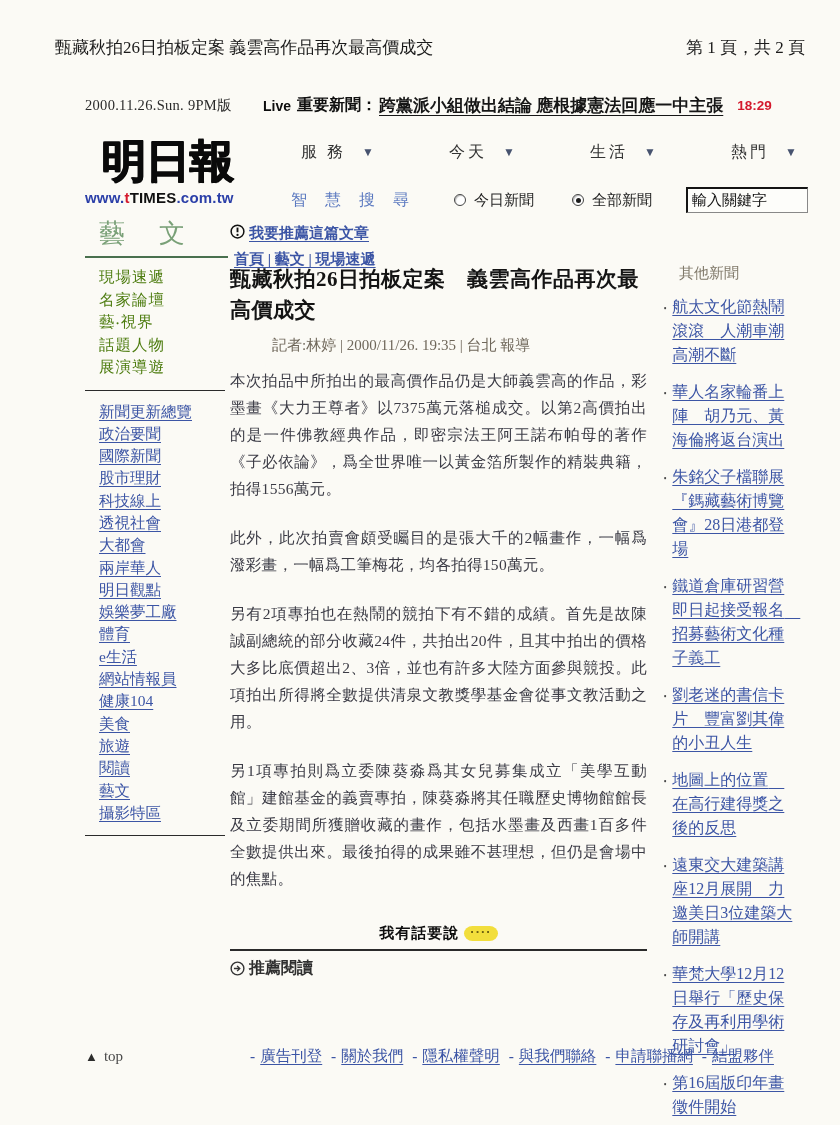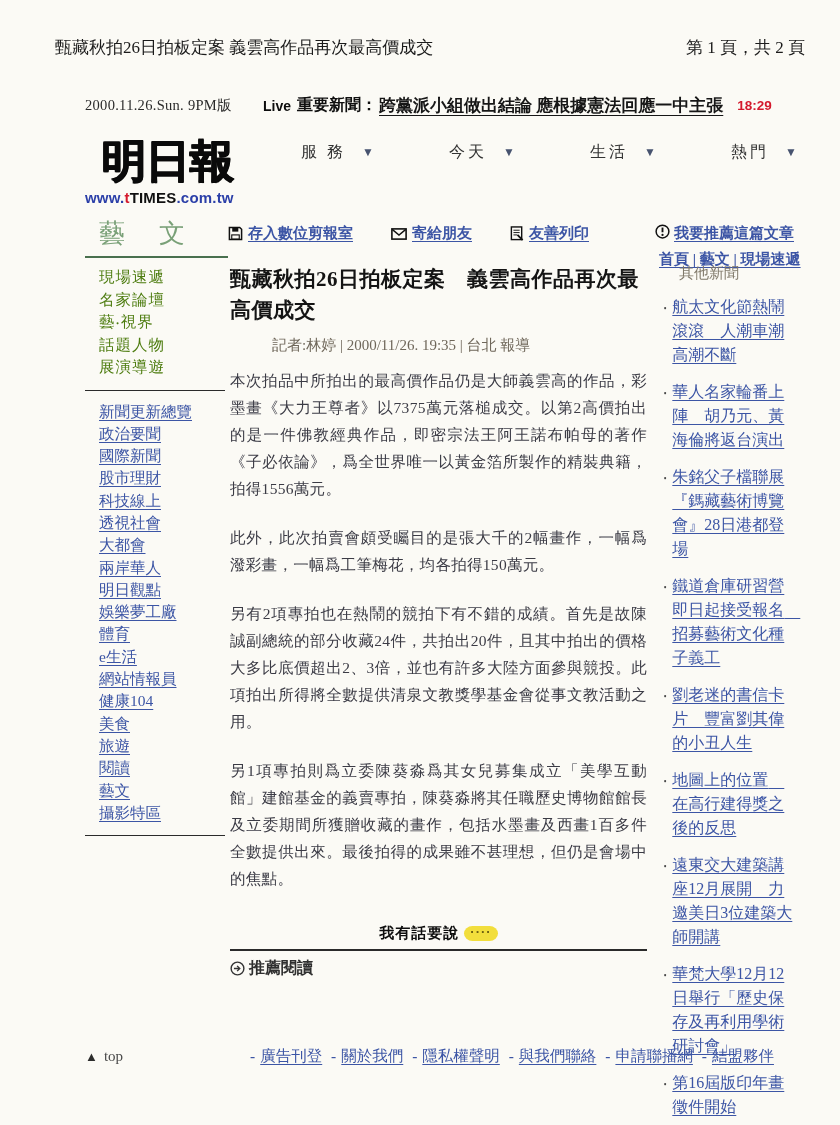--- a/index.html
+++ b/index.html
@@ -170,6 +170,18 @@
             <span class="caret">▼</span>
           </div>
         </div>
+      <div class="search-row">
+        <span class="search-label">智 慧 搜 尋</span>
+        <span class="radio-group">
+          <span class="radio"></span>
+          <span class="radio-label">今日新聞</span>
+        </span>
+        <span class="radio-group">
+          <span class="radio checked"></span>
+          <span class="radio-label">全部新聞</span>
+        </span>
+        <input class="keyword-input" value="輸入關鍵字" style="">
+      </div>
     </div>
   </div>
 

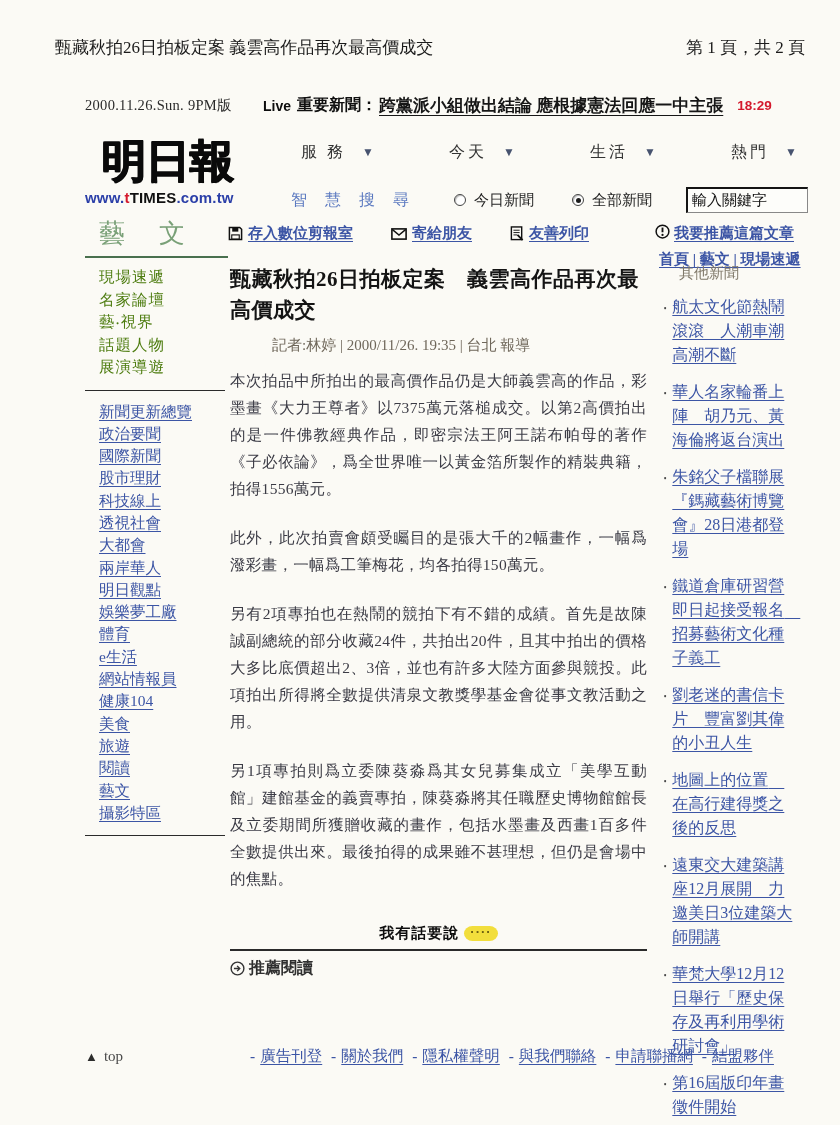--- a/index.html
+++ b/index.html
@@ -189,31 +189,6 @@
     <div class="section-label-cell">
       <span class="section-label">藝文</span>
     </div>
-    <div class="toolbar">
-      <span class="tool">
-        <svg width="15" height="15" viewBox="0 0 16 16">
-            <path d="M1.5 1.5h11l2 2v11h-13z" fill="none" stroke="#111" stroke-width="1.6"></path>
-            <rect x="4.5" y="2" width="6.5" height="4" fill="#111"></rect>
-            <rect x="4" y="9.5" width="8" height="4.5" fill="none" stroke="#111" stroke-width="1.2"></rect>
-          </svg>
-        <a class="tool-link">存入數位剪報室</a>
-      </span>
-      <span class="tool">
-        <svg width="16" height="12" viewBox="0 0 16 12">
-            <rect x="0.9" y="0.9" width="14.2" height="10.2" fill="none" stroke="#111" stroke-width="1.6"></rect>
-            <path d="M1.2 1.4l6.8 5.6 6.8-5.6" fill="none" stroke="#111" stroke-width="1.4"></path>
-          </svg>
-        <a class="tool-link">寄給朋友</a>
-      </span>
-      <span class="tool">
-        <svg width="14" height="15" viewBox="0 0 14 16">
-            <rect x="1" y="1" width="11" height="13.5" fill="none" stroke="#111" stroke-width="1.5"></rect>
-            <path d="M3.2 4.5h6.6M3.2 7h6.6M3.2 9.5h4" stroke="#111" stroke-width="1"></path>
-            <path d="M7.5 9.5l5.5 5.5" stroke="#111" stroke-width="2"></path>
-          </svg>
-        <a class="tool-link">友善列印</a>
-      </span>
-    </div>
     <div class="recommend-cell">
       <span class="recommend-line">
         <svg width="15" height="15" viewBox="0 0 16 16">

